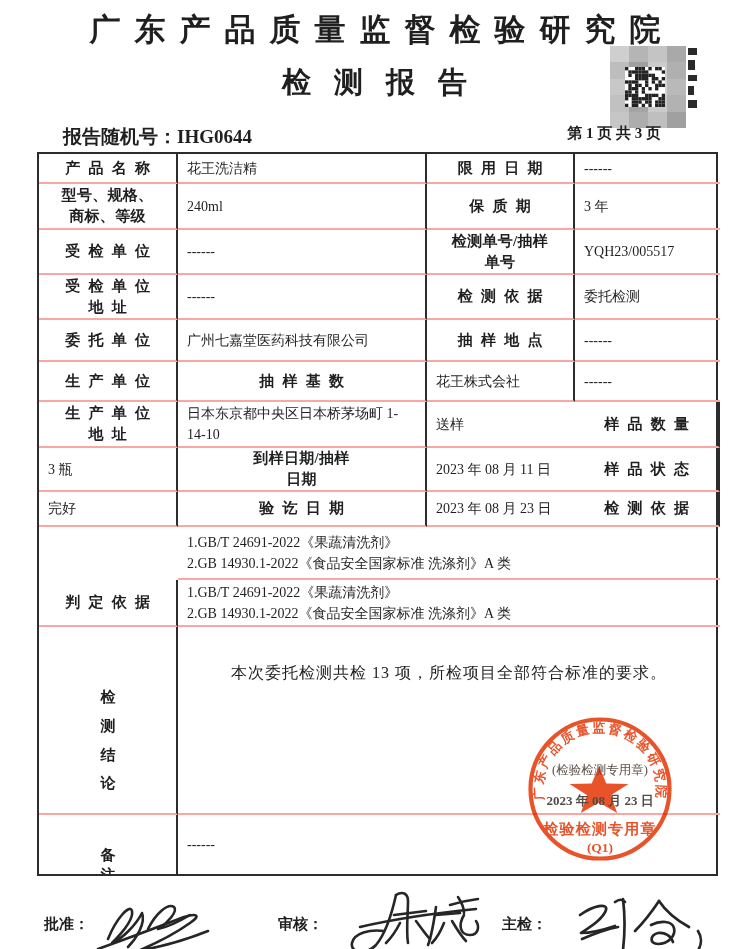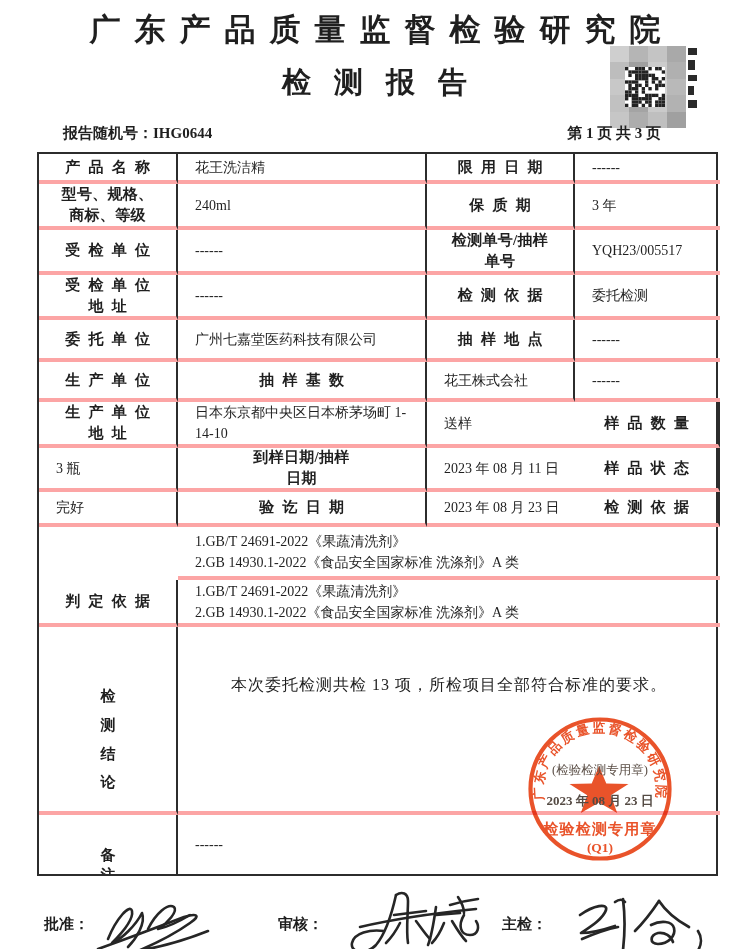--- a/index.html
+++ b/index.html
@@ -34,7 +34,7 @@
   .edge-marks{ position:absolute; left:78px; top:2px; width:11px; height:78px; }
   .edge-marks div{ background:#2a2a2a; margin-bottom:5px; }
   
-  .meta-left{ position:absolute; top:124px; left:63px; font-size:15px; font-weight:600; }
+  .meta-left{ position:absolute; top:124px; left:63px; font-size:19px; font-weight:600; }
   .meta-right{ position:absolute; top:124px; right:89px; font-size:15px; font-weight:600; }
   
   .report-table{

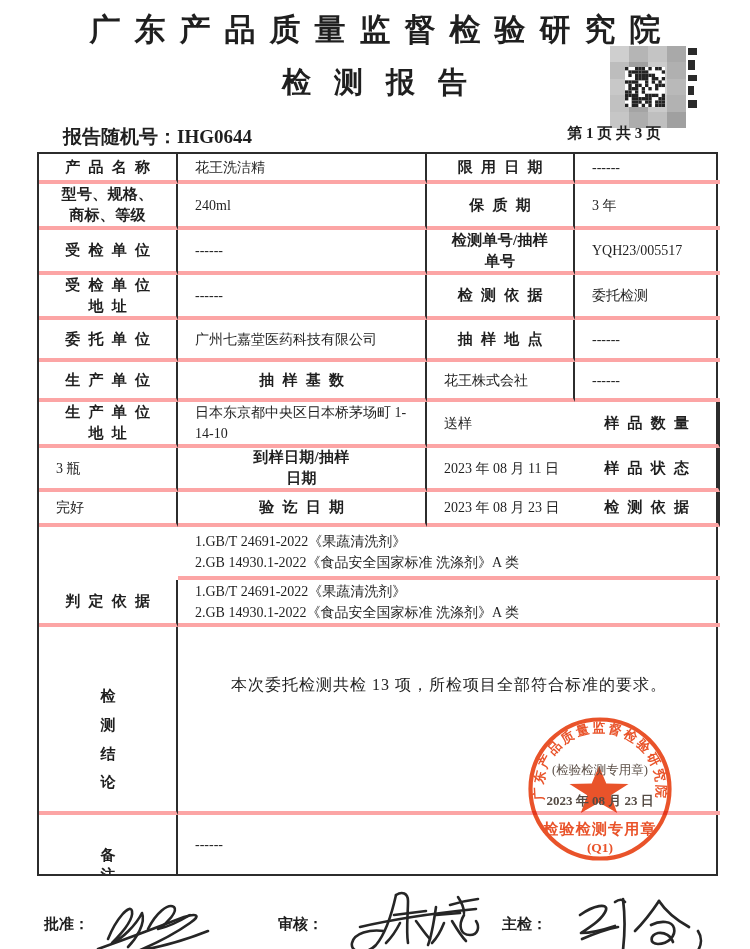--- a/index.html
+++ b/index.html
@@ -46,7 +46,7 @@
     background:#fff;
   }
   .cell{
-    border-right:2px solid #2c2c2c; border-bottom:4px solid #fca5a5;
+    border-right:2px solid #2c2c2c; border-bottom:2px solid #fca5a5;
     display:flex; align-items:center; overflow:hidden;
   }
   .cell.no-r{ border-right:none; }

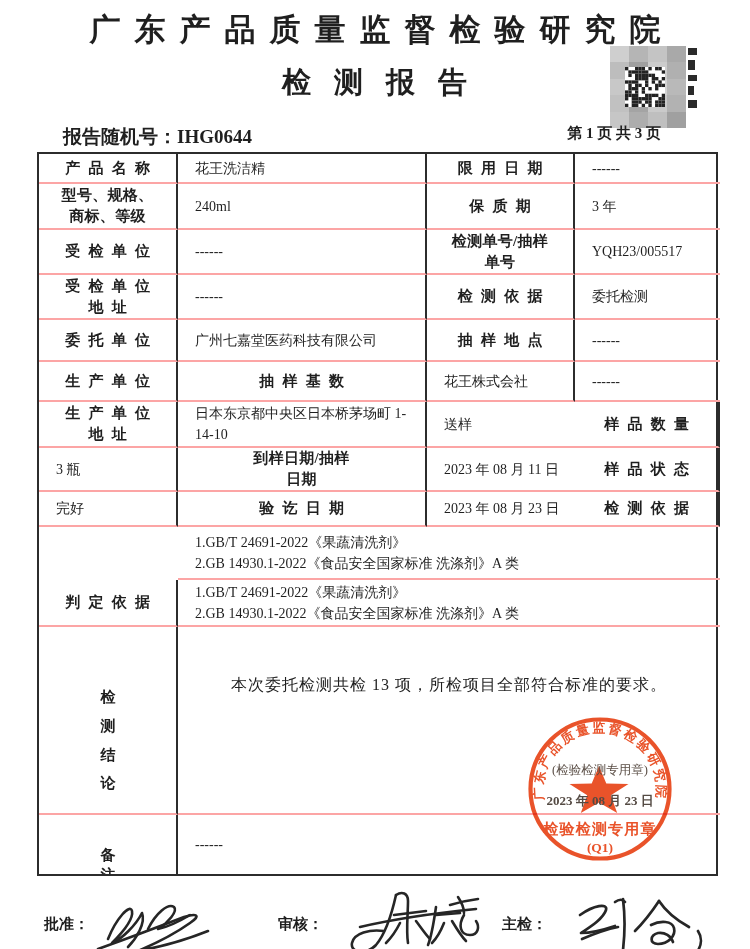--- a/index.html
+++ b/index.html
@@ -58,7 +58,7 @@
   .spread-sm{ letter-spacing:0.3em; transform:translateX(0.15em); }
   .tight{ letter-spacing:0.02em;text-align:center; }
   .val{ padding:2px 9px; font-size:14px; line-height:1.5; }
-  .val .vt{ white-space:pre-line;margin-left:8px; }
+  .val .vt{ white-space:pre-line; }
   .span3{ grid-column:2 / 5; }
   .vlabel{ justify-content:center; }
   .vtext{

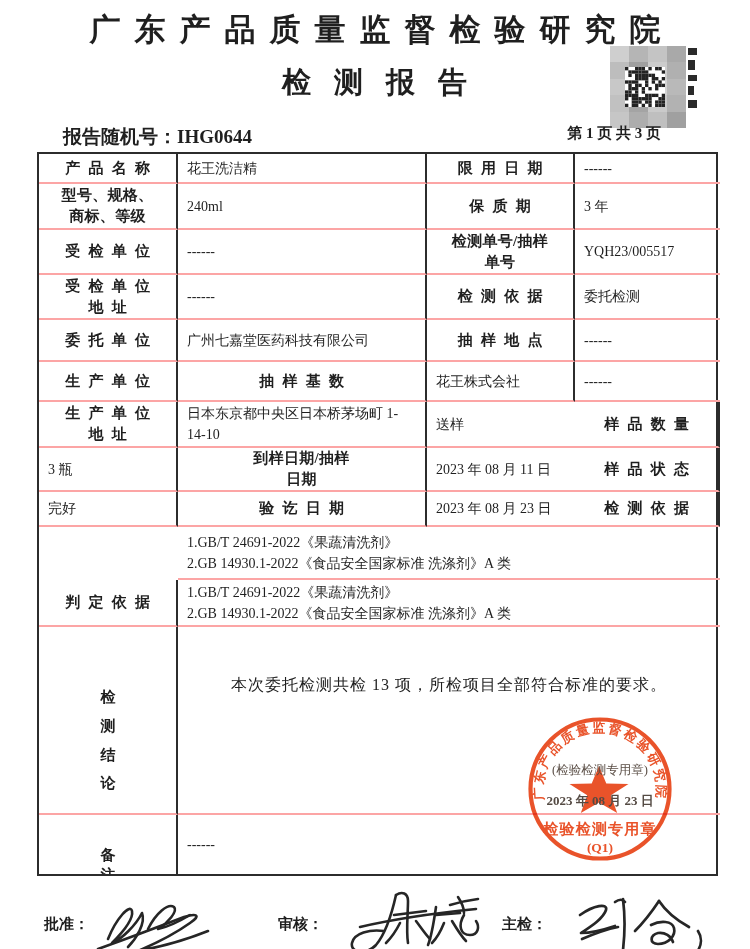--- a/index.html
+++ b/index.html
@@ -67,7 +67,7 @@
   }
   .vlong{ letter-spacing:1.9em; transform:translateY(0.95em); }
   .vshort{ letter-spacing:1.25em; transform:translateY(0.6em); }
-  .conclusion-cell{ display:block; padding-top:48px; text-align:center;
+  .conclusion-cell{ display:block; padding-top:36px; text-align:center;
     font-size:16px; letter-spacing:1px; }
   
   .stamp{ position:absolute; left:524px; top:713px; width:152px; height:152px;

